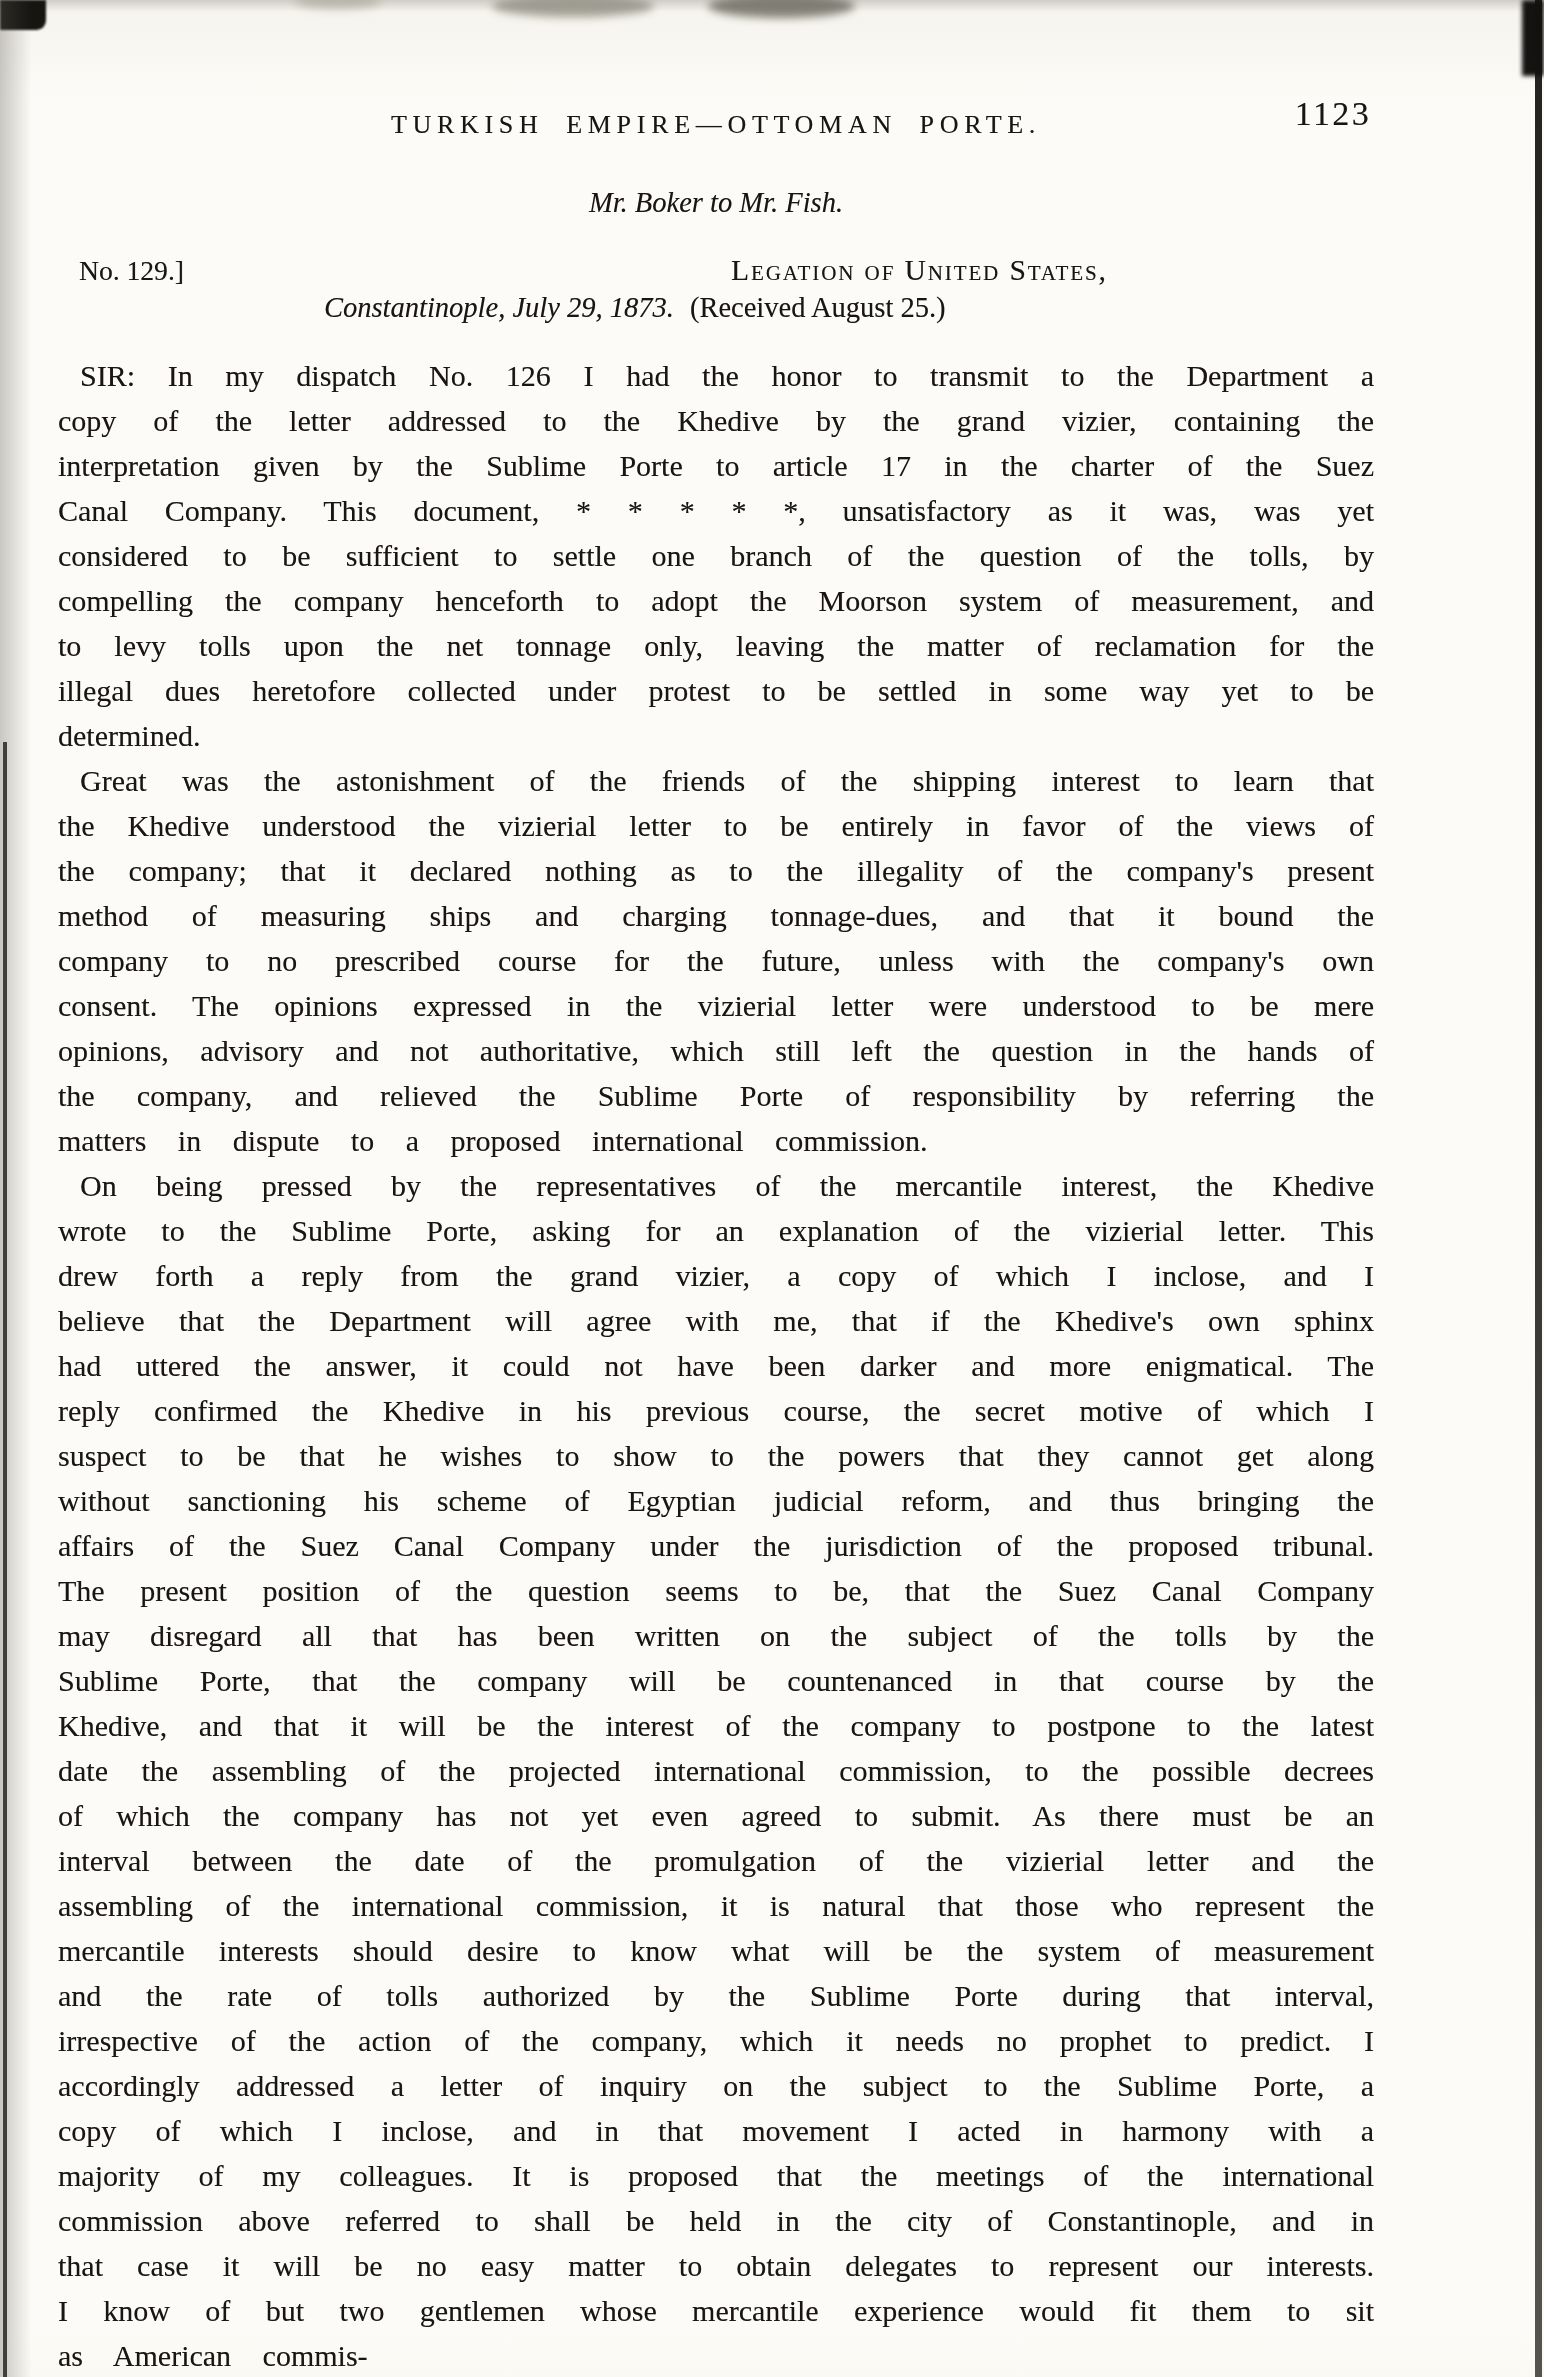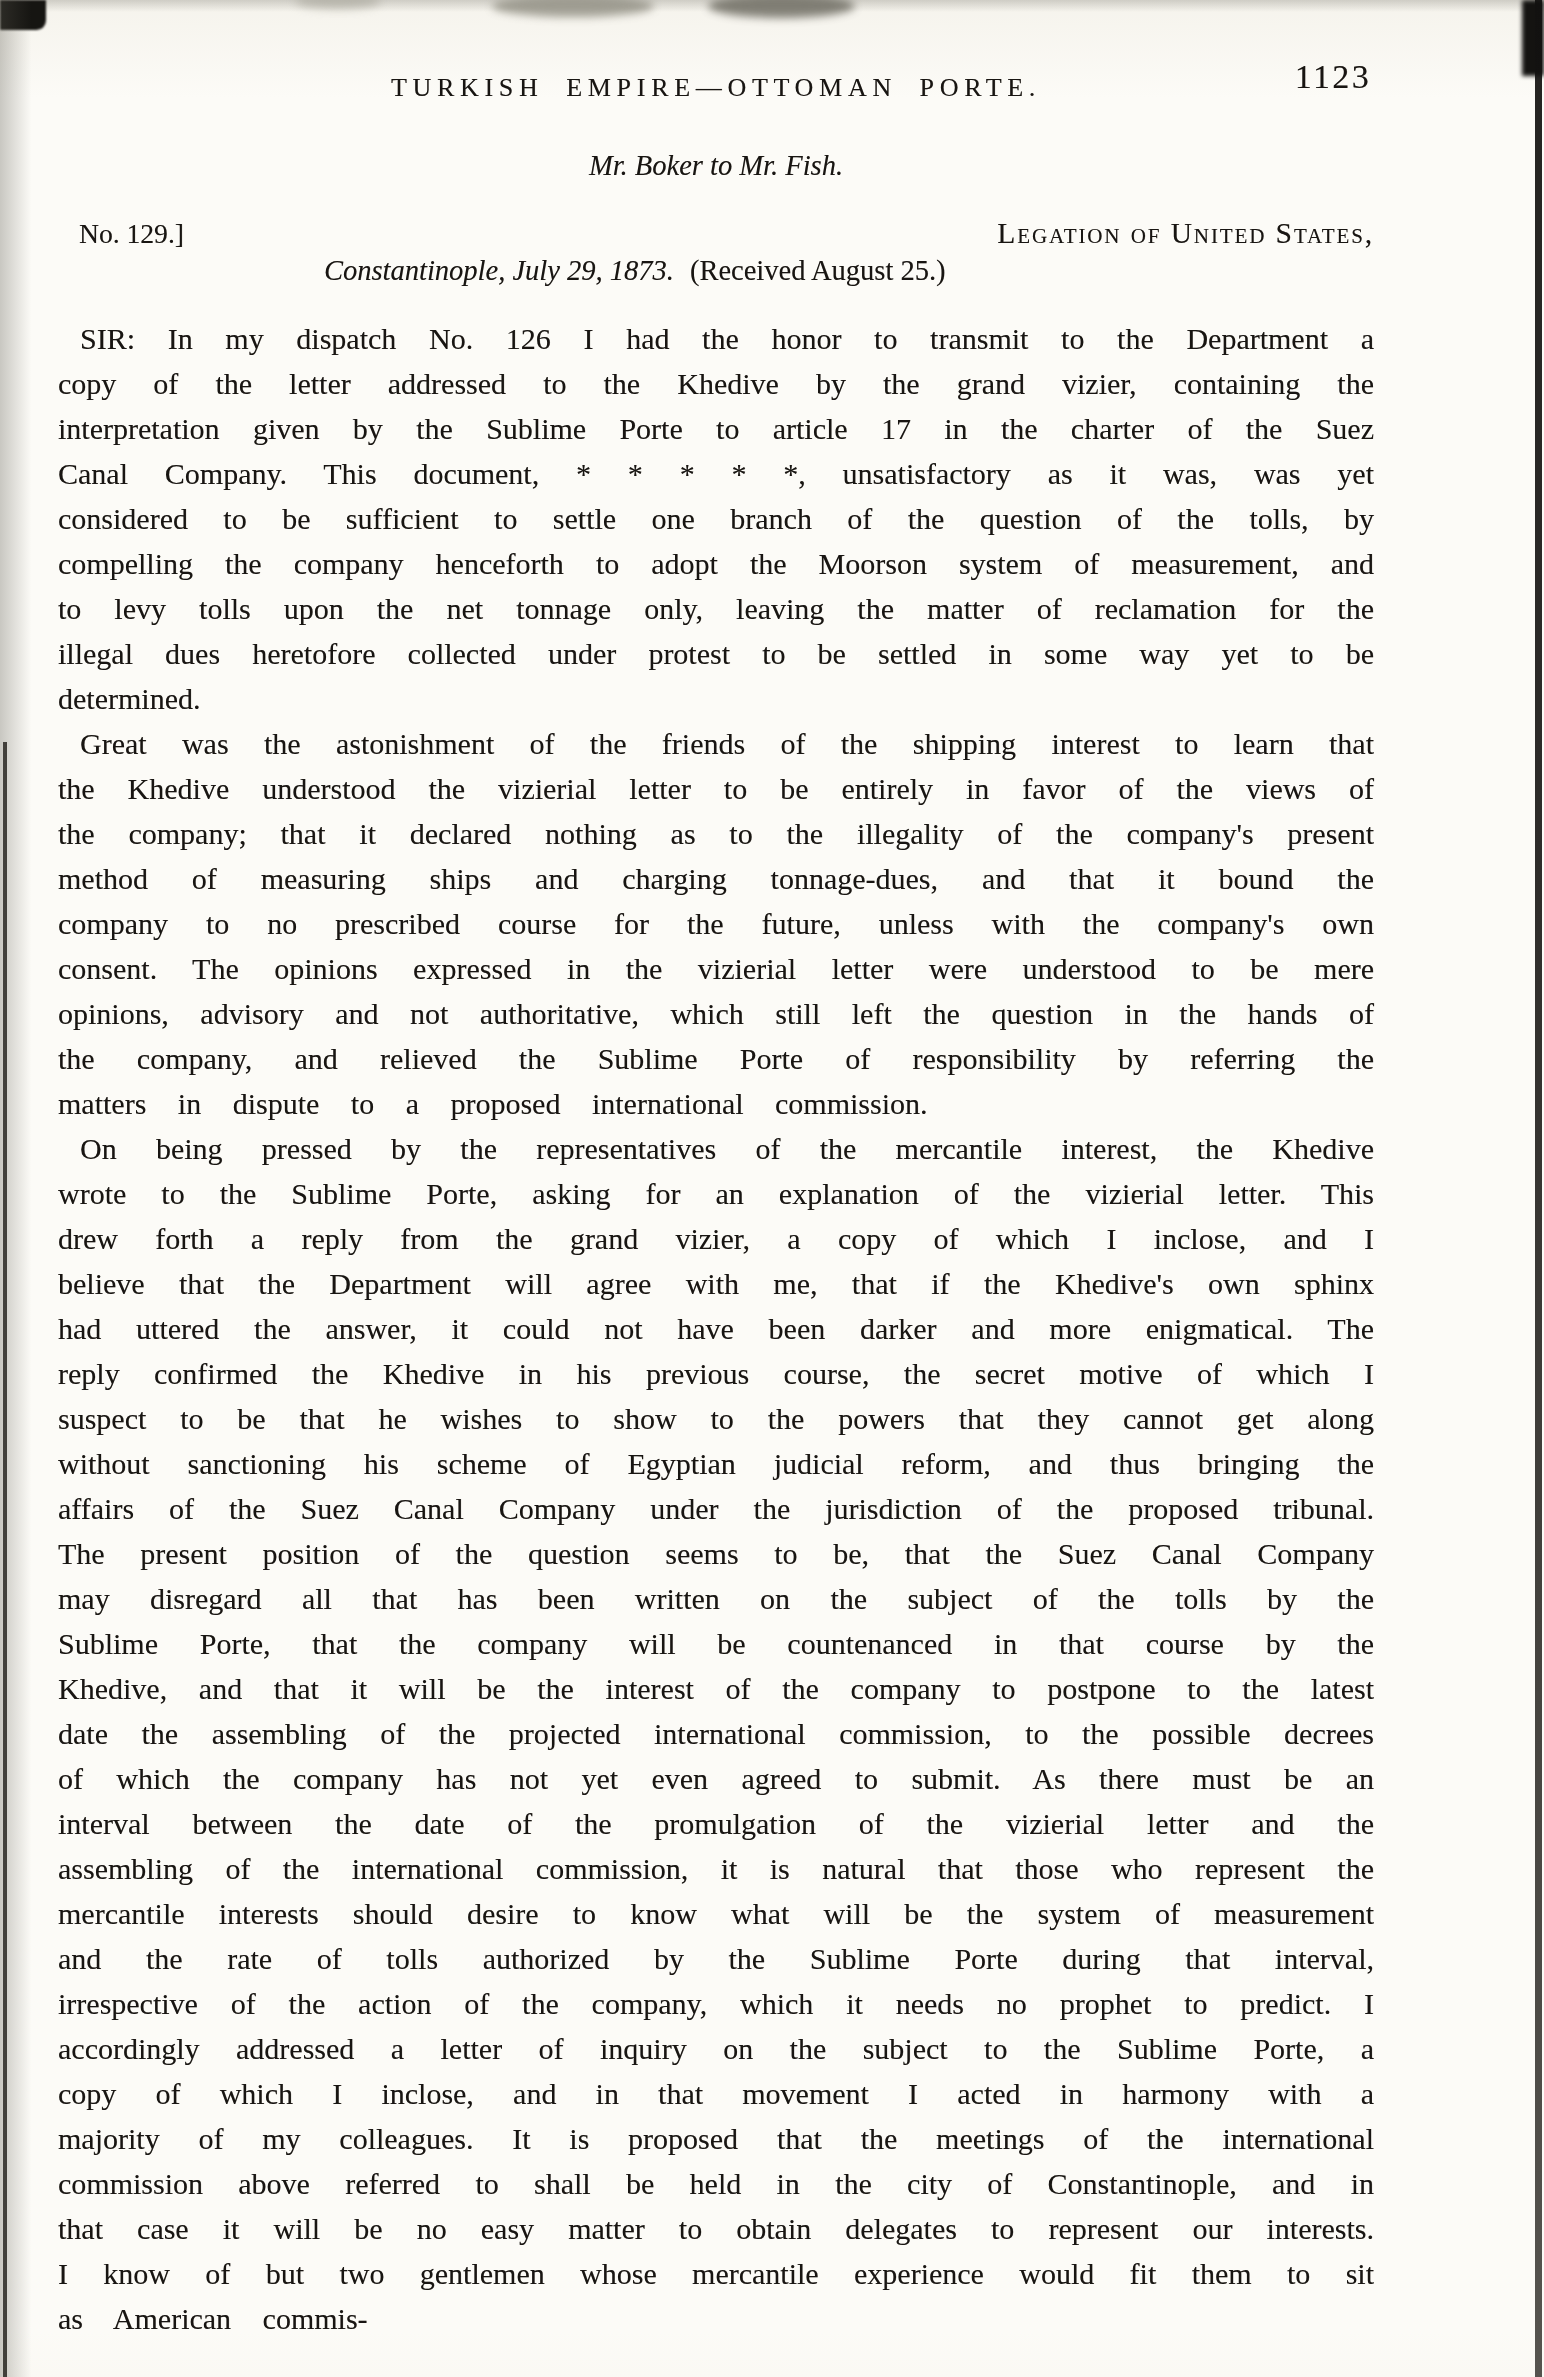--- a/index.html
+++ b/index.html
@@ -32,7 +32,7 @@
   
   .content {
     position:absolute; left:58px; top:0; width:1316px;
-    padding-top:66px;
+    padding-top:103px;
     text-shadow:0.2px 0.2px 0.3px rgba(25,18,10,.38);
   }
   .running-header { position:relative; height:40px; }

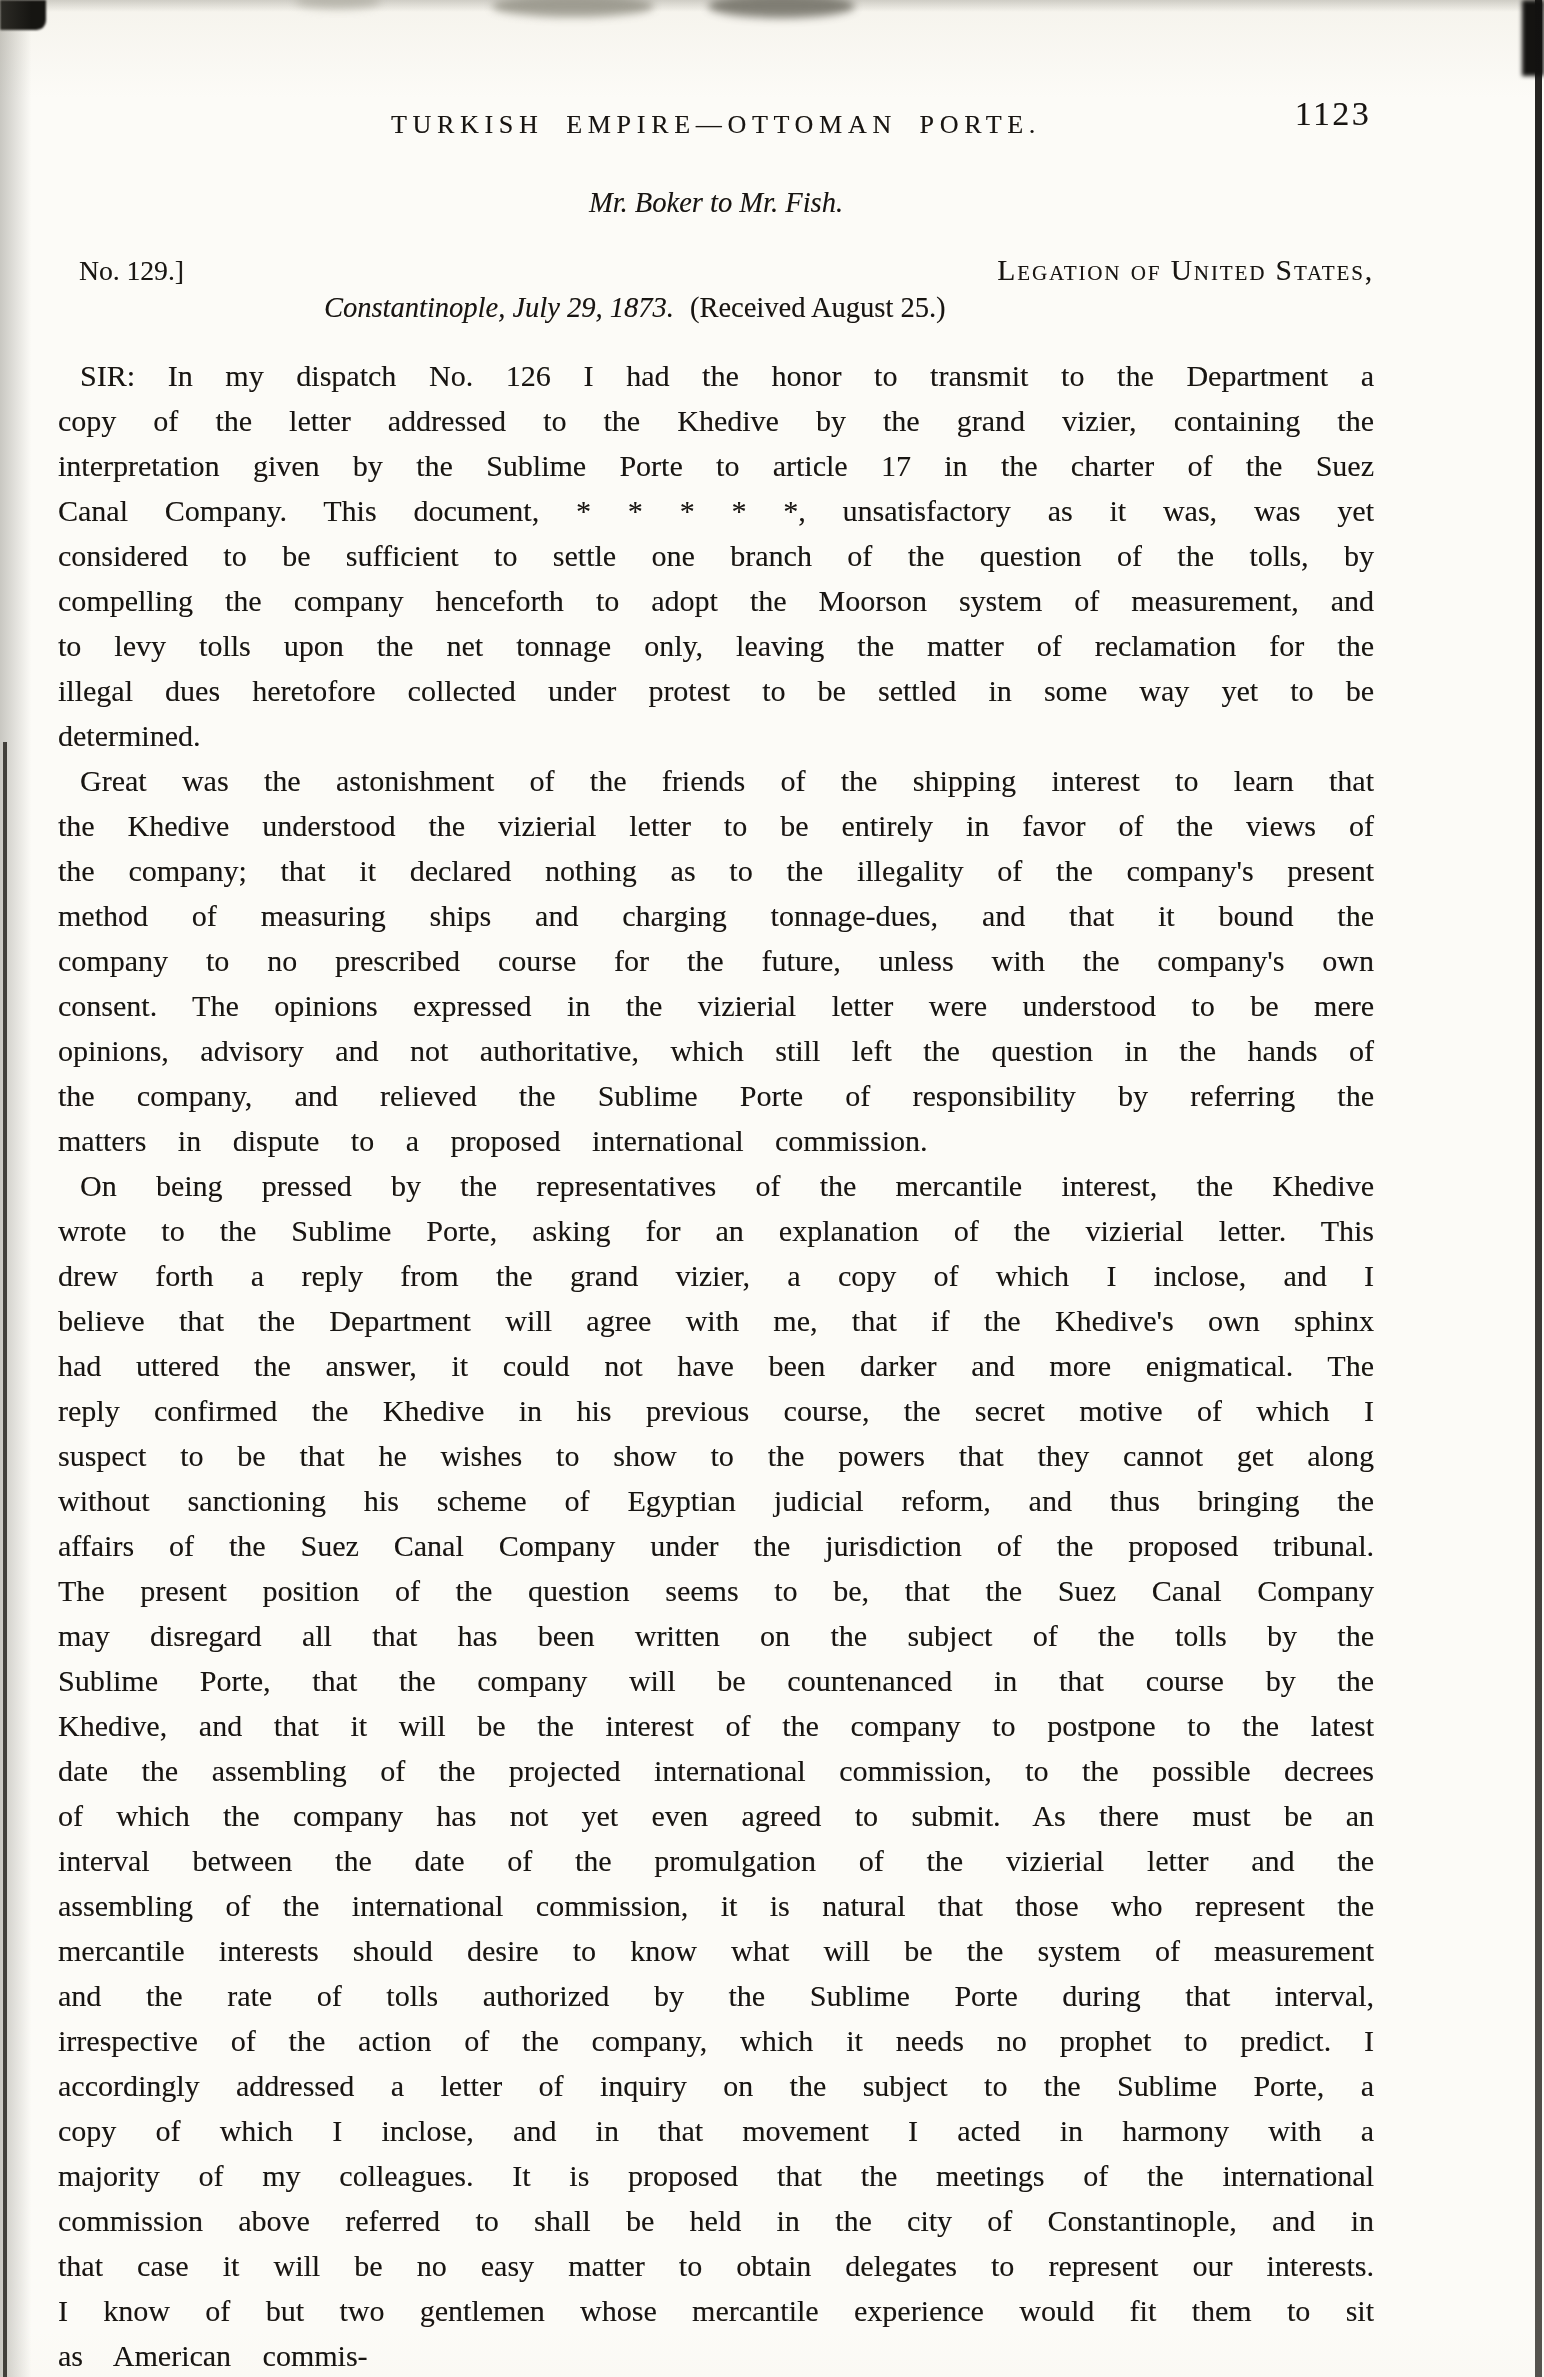--- a/index.html
+++ b/index.html
@@ -46,7 +46,7 @@
   .address-line1 { margin-top:35px; display:flex; align-items:baseline; font-size:27.6px; height:38px;margin-left:21px; }
   .ref-no { flex:0 0 auto; }
   .legation {
-    flex:1; text-align:right; padding-left:281px;
+    flex:1; text-align:center; padding-left:281px;
     font-variant:small-caps; font-size:29.5px; letter-spacing:1.9px;
   }
   .address-line2 { padding-left:266px; font-size:28.5px; height:39px; }

